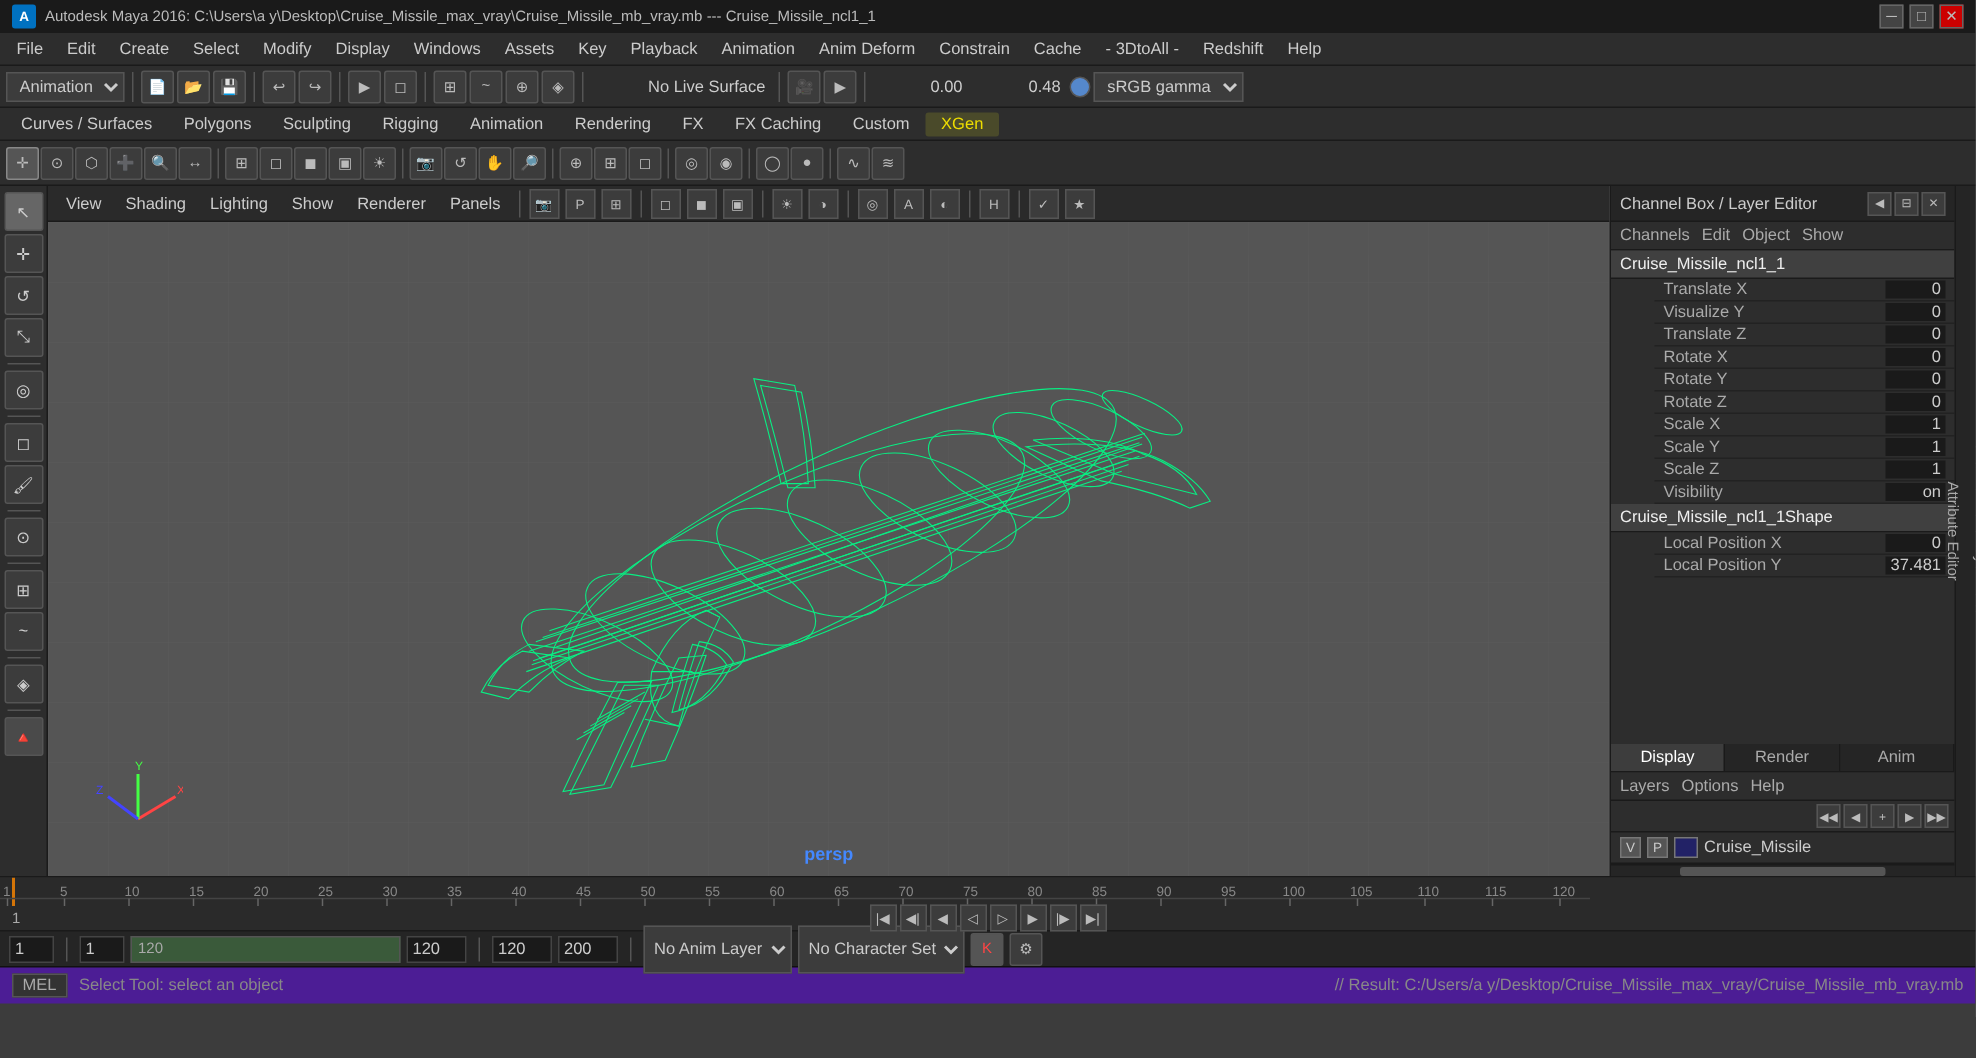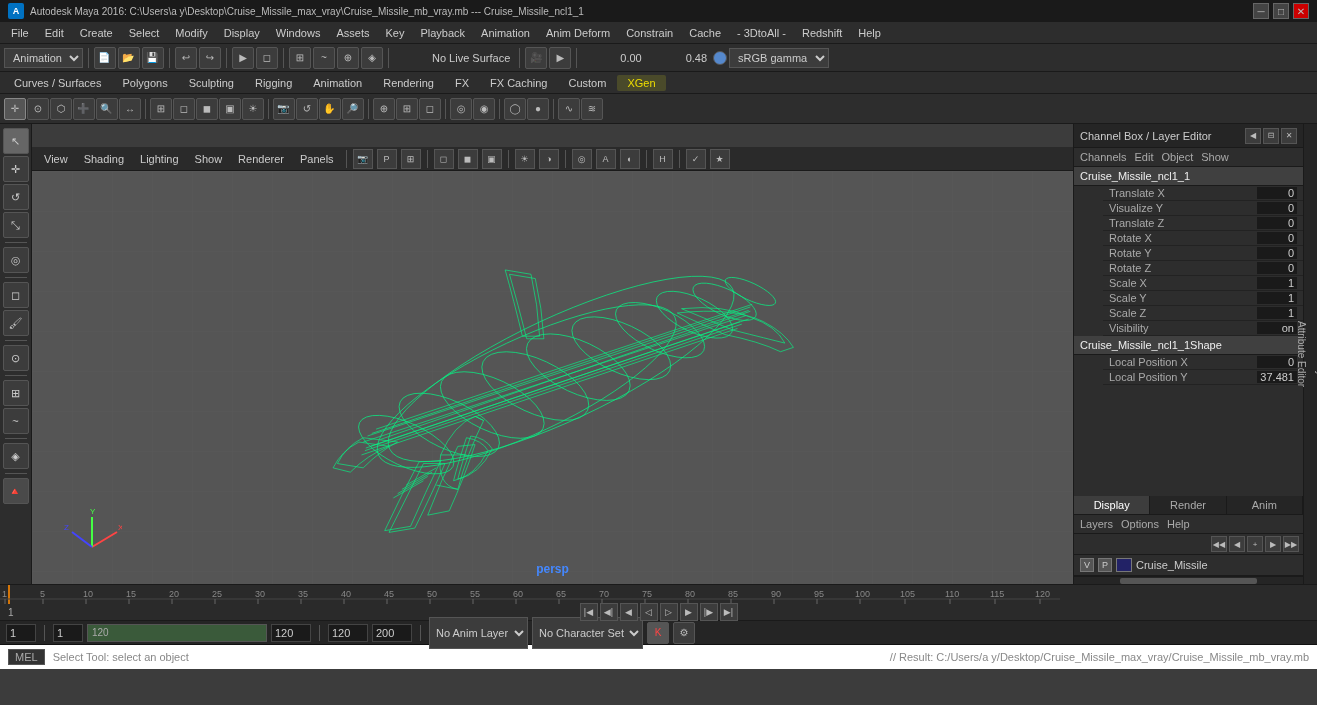--- a/index.html
+++ b/index.html
@@ -59,7 +59,7 @@
 
     
     #viewport {
-      flex: 1; background: #555555; position: relative; overflow: hidden; margin-top: 23px;
+      flex: 1; background: #555555; position: relative; overflow: hidden;
     }
 
     

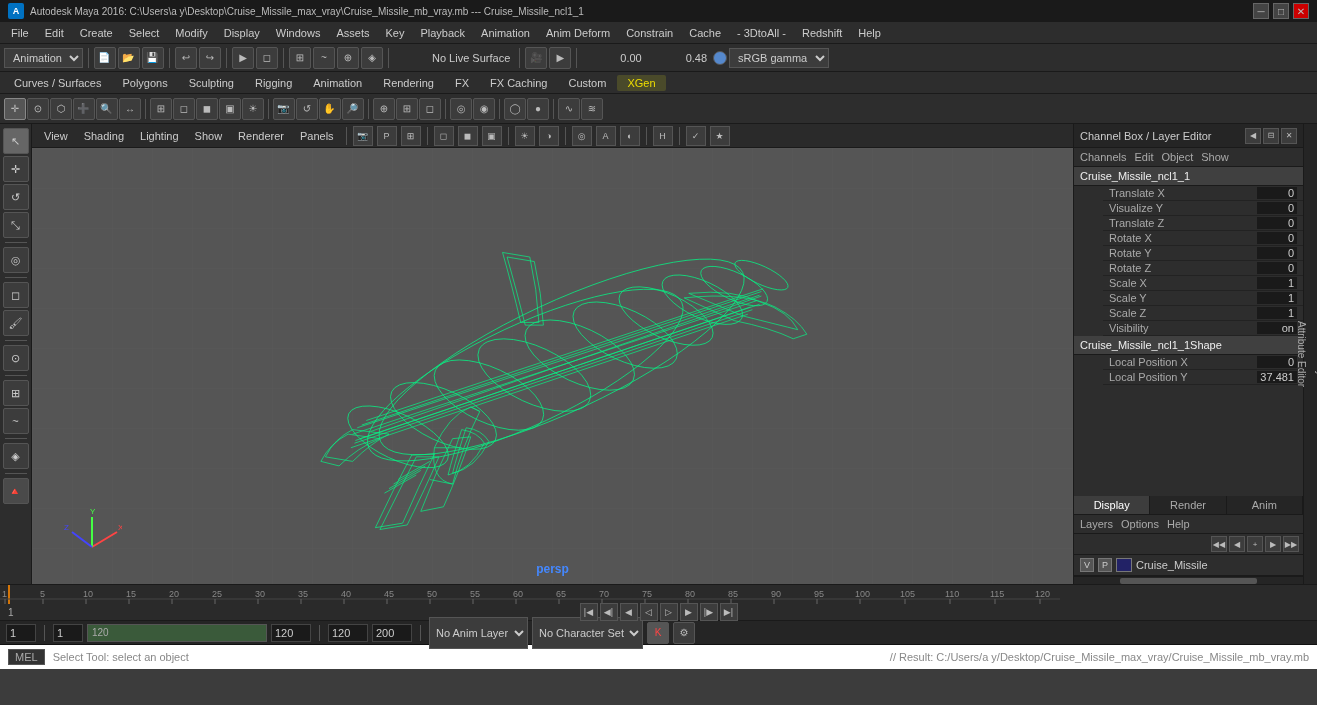--- a/index.html
+++ b/index.html
@@ -171,7 +171,7 @@
 
     
     #statusbar {
-      height: 20px; background: #ffffff; display: flex; align-items: center; padding: 12px 8px; gap: 8px;
+      height: 20px; background: #4c1d95; display: flex; align-items: center; padding: 12px 8px; gap: 8px;
       border-top: 1px solid #111; justify-content: space-between;
     }
     #statusbar-left { font-size: 11px; color: #888; }

